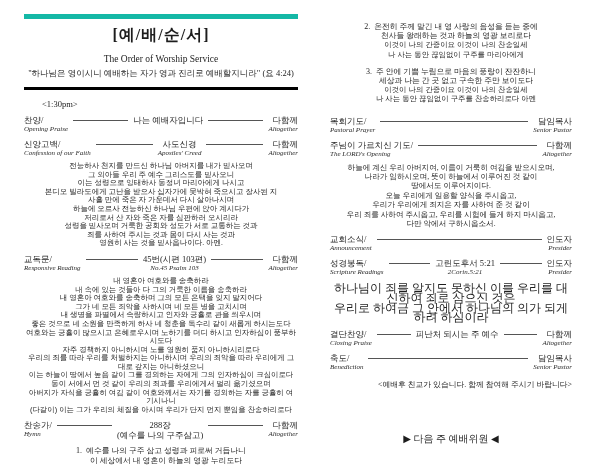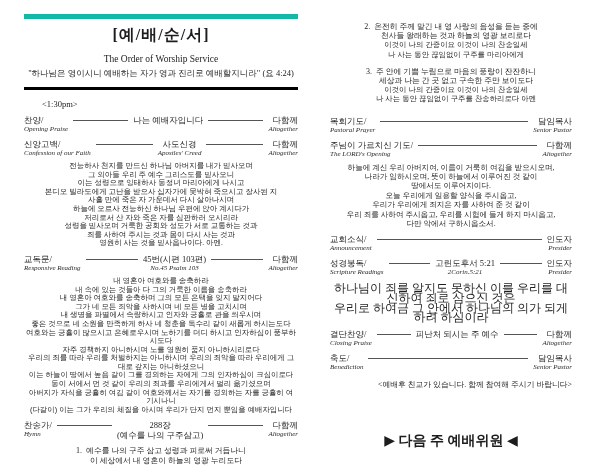--- a/index.html
+++ b/index.html
@@ -133,7 +133,7 @@
     <div class="b">이는 하늘이 땅에서 높음 같이 그를 경외하는 자에게 그의 인자하심이 크심이로다</div>
     <div>동이 서에서 먼 것 같이 우리의 죄과를 우리에게서 멀리 옮기셨으며</div>
     <div class="b">아버지가 자식을 긍휼히 여김 같이 여호와께서는 자기를 경외하는 자를 긍휼히 여기시나니</div>
-    <div class="b">(다같이) 이는 그가 우리의 체질을 아시며 우리가 단지 먼지 뿐임을 예배자입니다</div>
+    <div class="b">(다같이) 이는 그가 우리의 체질을 아시며 우리가 단지 먼지 뿐임을 찬송하리로다</div>
   </div>
 
   <div class="row">

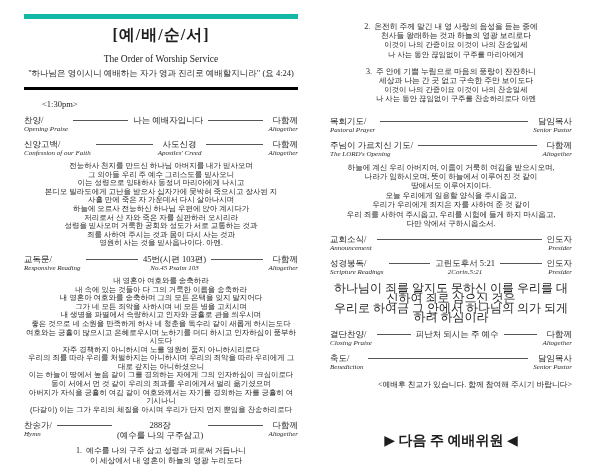--- a/index.html
+++ b/index.html
@@ -42,7 +42,7 @@
   .note{text-align:right;font-size:7.8px;margin-top:8px;}
 
   .nextweek{margin-top:42px;text-align:center;}
-  .nextweek .nw-title{font-size:14px;font-weight:bold;}
+  .nextweek .nw-title{font-size:10px;font-weight:normal;}
 </style>
 </head>
 <body>

